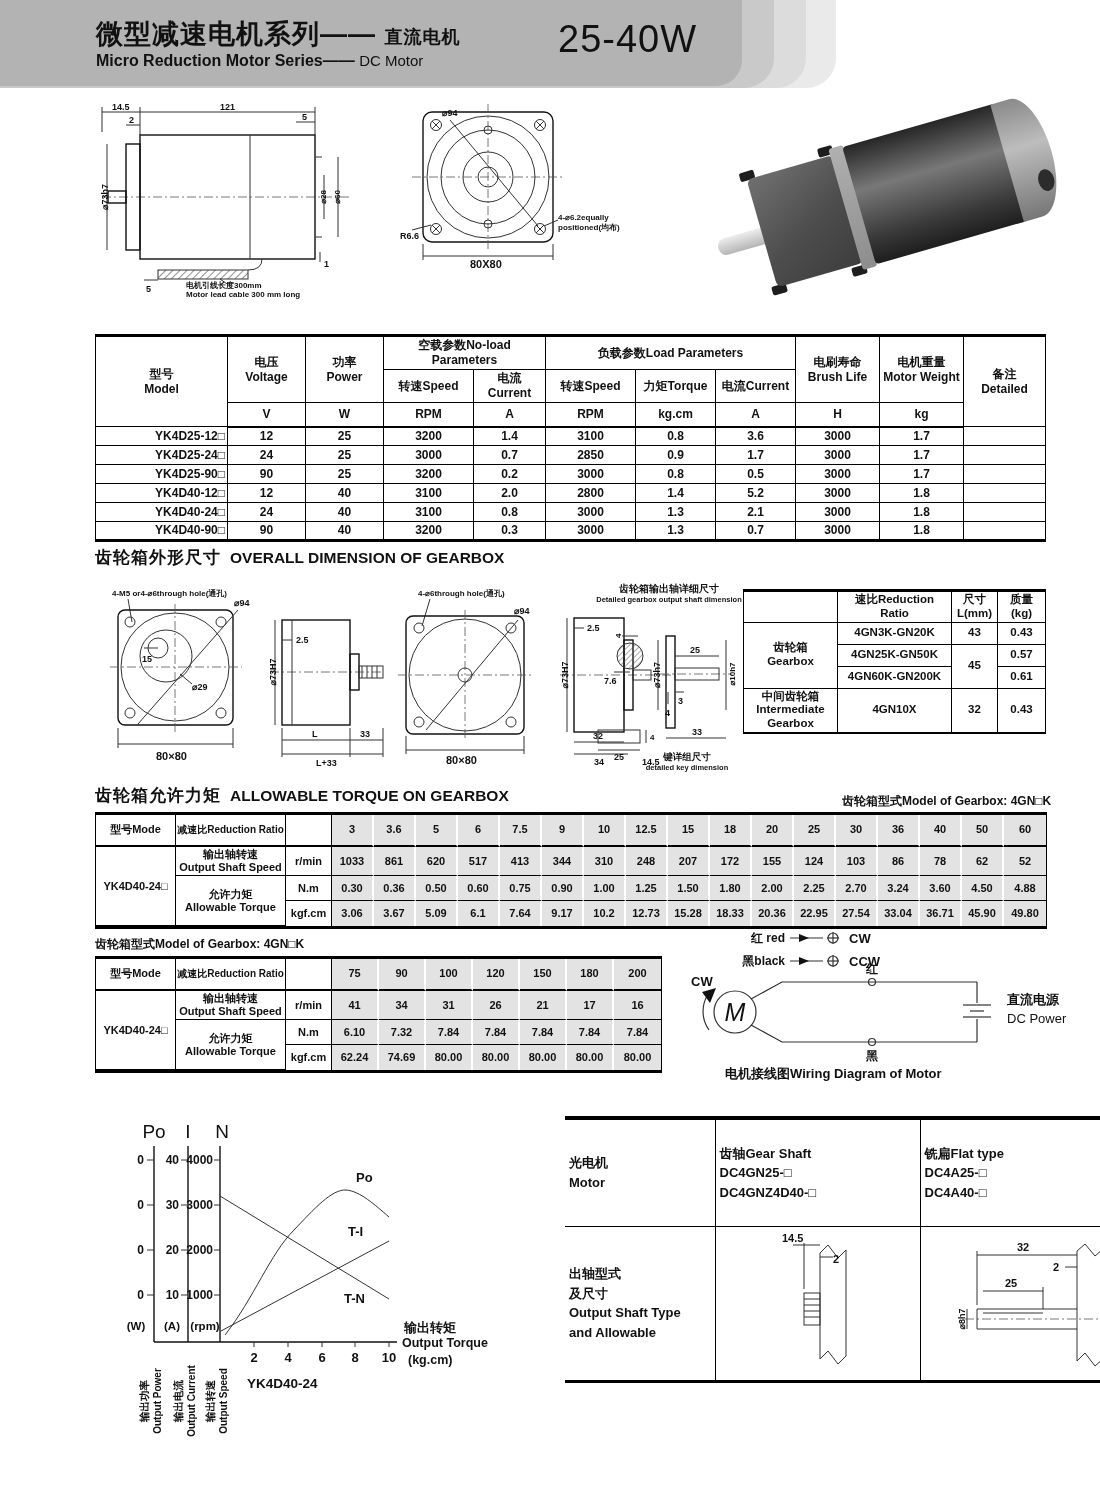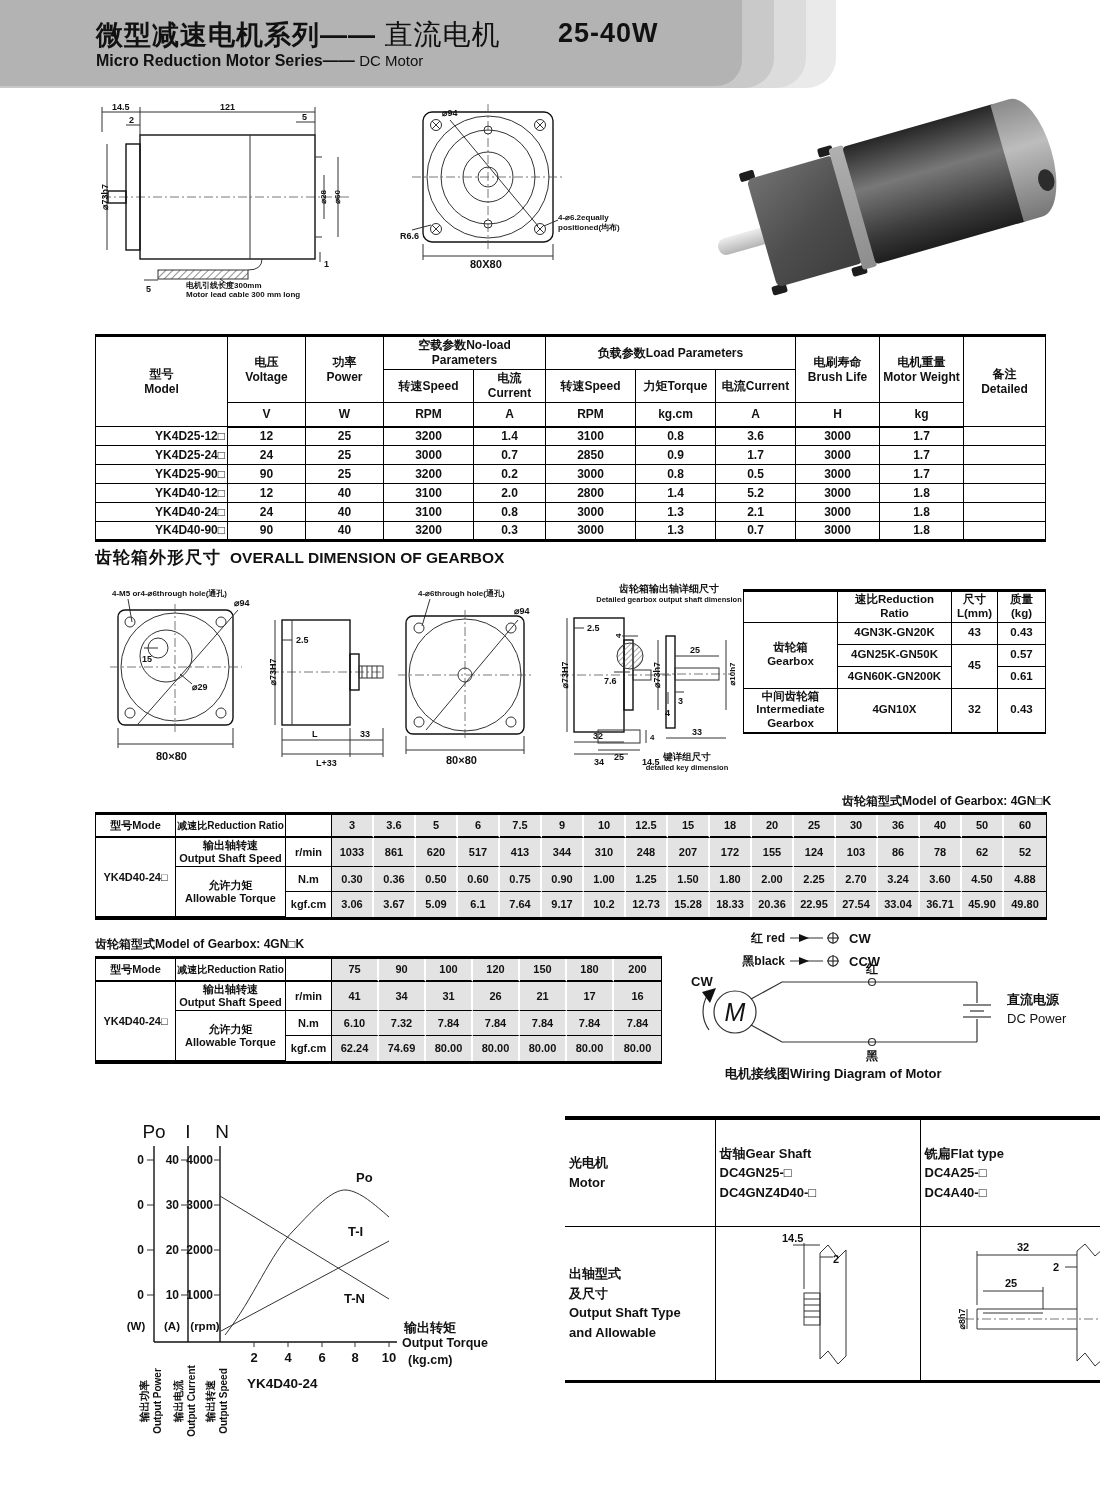--- a/index.html
+++ b/index.html
@@ -13,7 +13,7 @@
   .hdr-l1{width:774px;background:#c9c9c9}
   .hdr-band{position:absolute;top:0;left:0;width:742px;height:86px;background:#b3b3b3;border-radius:0 0 26px 0}
   .hdr-cn{position:absolute;left:96px;top:16px;font-weight:bold;font-size:27px;letter-spacing:1px;white-space:nowrap}
-  .hdr-cn .sub{font-size:28px;font-weight:normal}
+  .hdr-cn .sub{font-size:18px;font-weight:bold}
   .hdr-en{position:absolute;left:96px;top:52px;font-weight:bold;font-size:16px;white-space:nowrap}
   .hdr-en .sub{font-weight:normal;font-size:15px}
   .hdr-power{position:absolute;left:558px;top:18px;font-size:27px;font-weight:700;letter-spacing:1px}

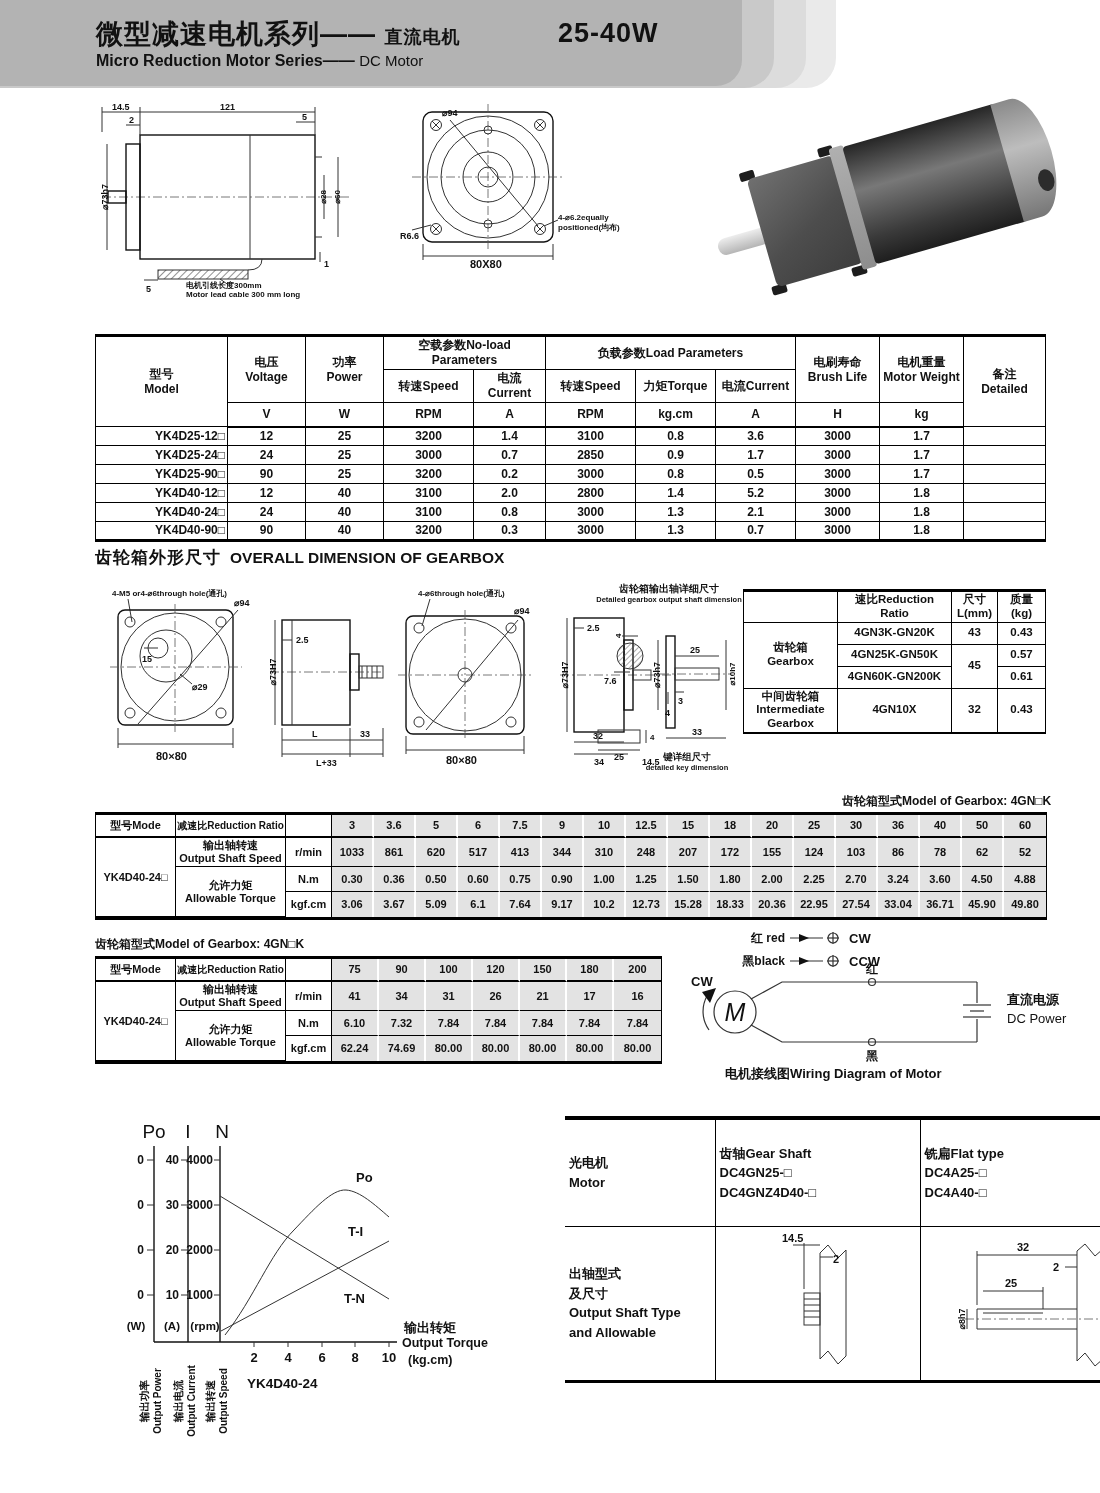--- a/index.html
+++ b/index.html
@@ -16,7 +16,7 @@
   .hdr-cn .sub{font-size:18px;font-weight:bold}
   .hdr-en{position:absolute;left:96px;top:52px;font-weight:bold;font-size:16px;white-space:nowrap}
   .hdr-en .sub{font-weight:normal;font-size:15px}
-  .hdr-power{position:absolute;left:558px;top:18px;font-size:27px;font-weight:700;letter-spacing:1px}
+  .hdr-power{position:absolute;left:558px;top:18px;font-size:38px;font-weight:400;letter-spacing:1px}
   
   .sec-title{position:absolute;display:flex;gap:9px;align-items:baseline;font-weight:bold;white-space:nowrap}
   .sec-title .cn{font-size:17px;letter-spacing:1px}

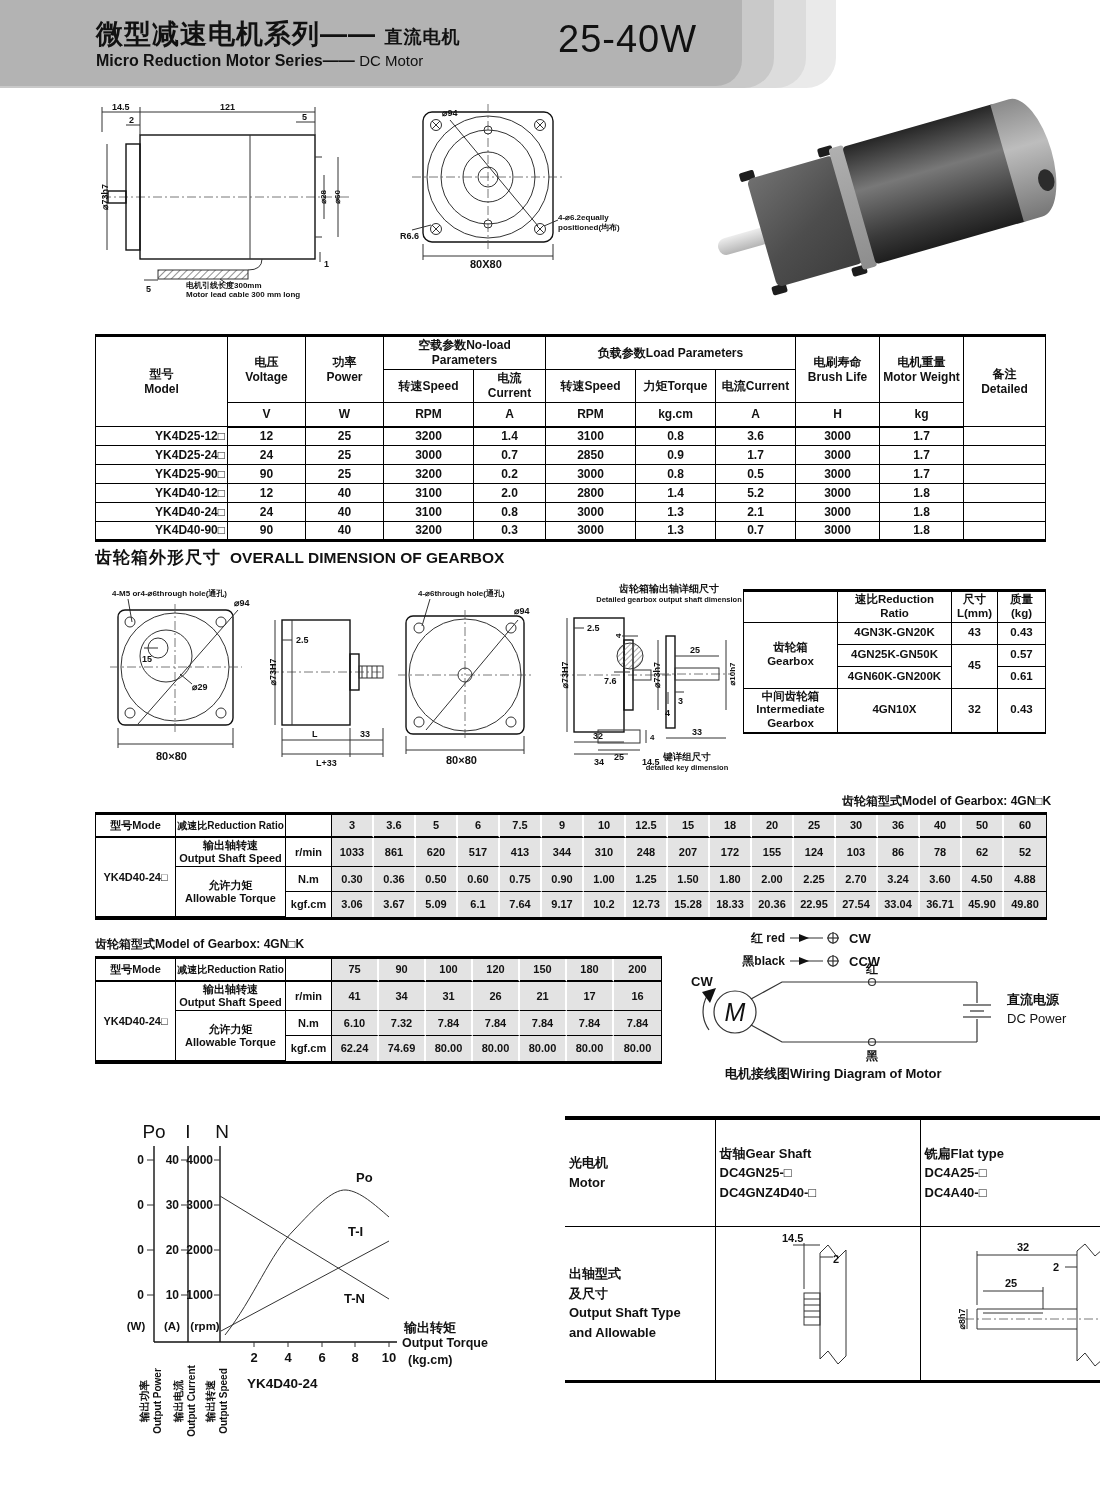--- a/index.html
+++ b/index.html
@@ -486,6 +486,10 @@
   </tbody>
     </table>
 
+  <div class="sec-title" style="left:95px;top:784px">
+    <span class="cn">齿轮箱允许力矩</span>
+    <span class="en">ALLOWABLE TORQUE ON GEARBOX</span>
+  </div>
   <div class="gb-note" style="left:842px;top:793px">齿轮箱型式Model of Gearbox: 4GN□K</div>
 
   <table class="tq tq1">

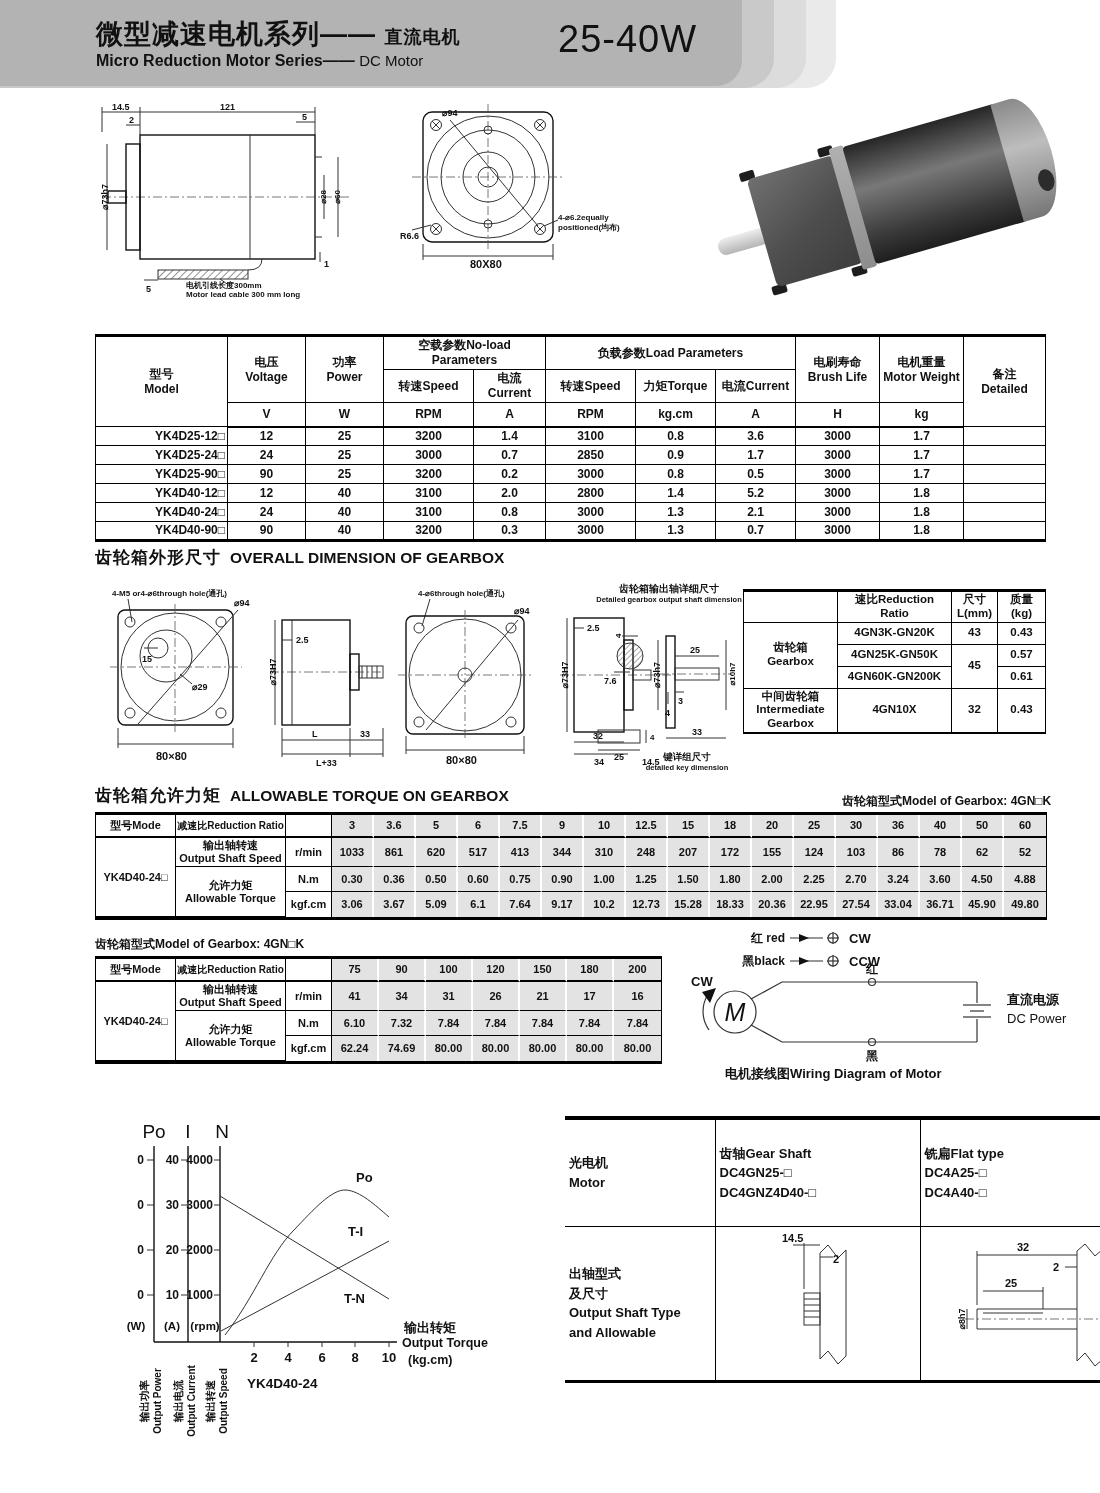--- a/index.html
+++ b/index.html
@@ -39,7 +39,7 @@
   .tq td{border-right:1px solid #000;border-bottom:1px solid #000;padding:1px 1px;line-height:1.2}
   .tq td.num{background:#e3e3e3;border-right:2px solid #fff}
   .tq td.num:last-child{border-right:none}
-  .tq tr.rrow td{border-bottom:2px solid #000;height:23px}
+  .tq tr.rrow td{border-bottom:2px solid #000;height:32px}
   .tq tr td:last-child{border-right:none}
   .tq tr:last-child td{border-bottom:none}
   .tq1{left:95px;top:812px;width:950px}

